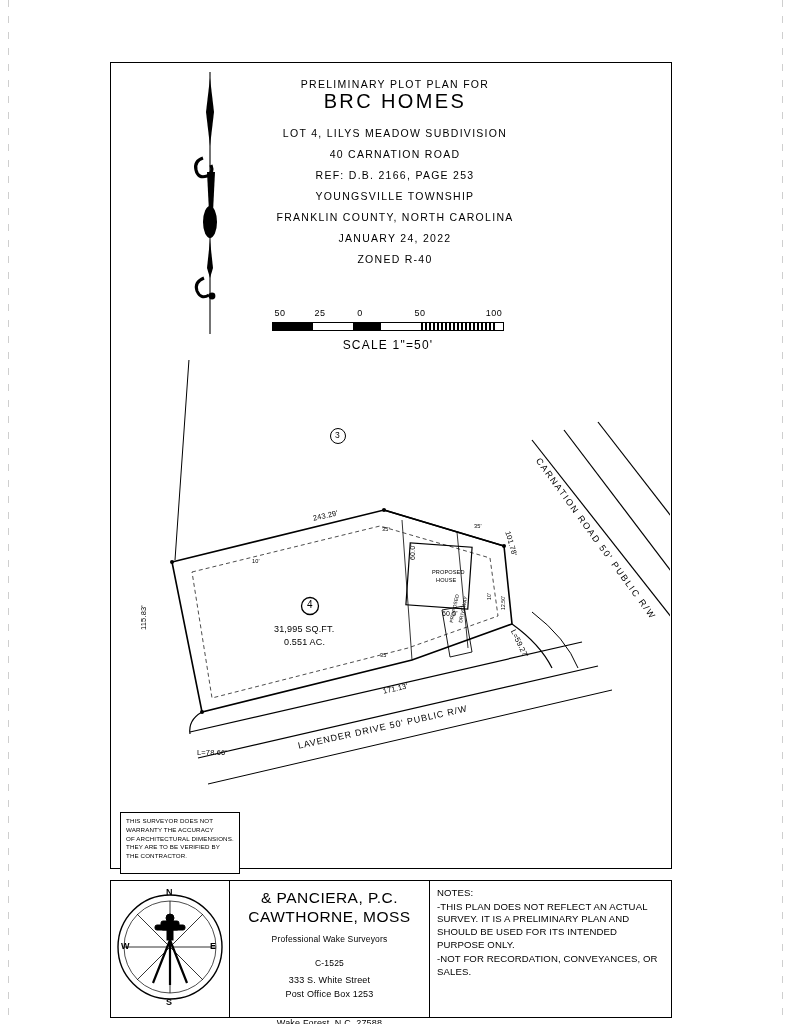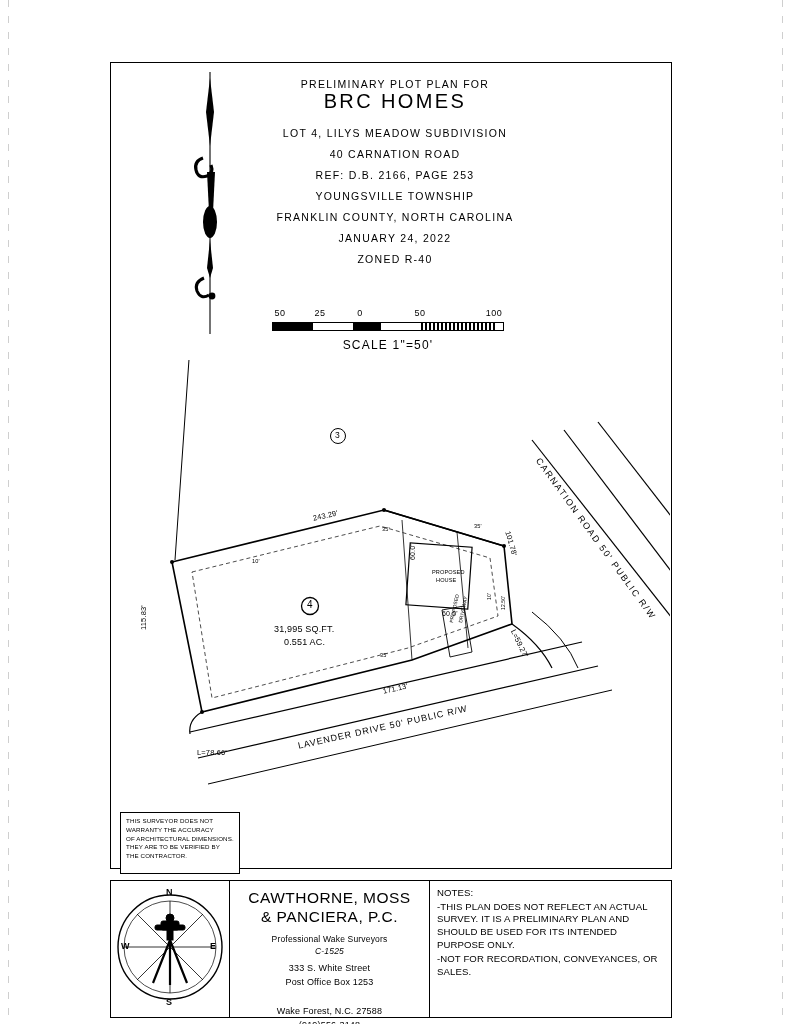--- a/index.html
+++ b/index.html
@@ -347,8 +347,8 @@
     </div>
 
     <div class="bb-firm">
+      <div class="firm1">&amp; PANCIERA, P.C.</div>
       <div class="firm1">CAWTHORNE, MOSS</div>
-      <div class="firm1">&amp; PANCIERA, P.C.</div>
       <div class="firm-sub">Professional Wake Surveyors</div>
       <div class="firm-sub" style="margin-top:0;font-style:italic;">C-1525</div>
       <div class="firm-addr">333 S. White Street</div>

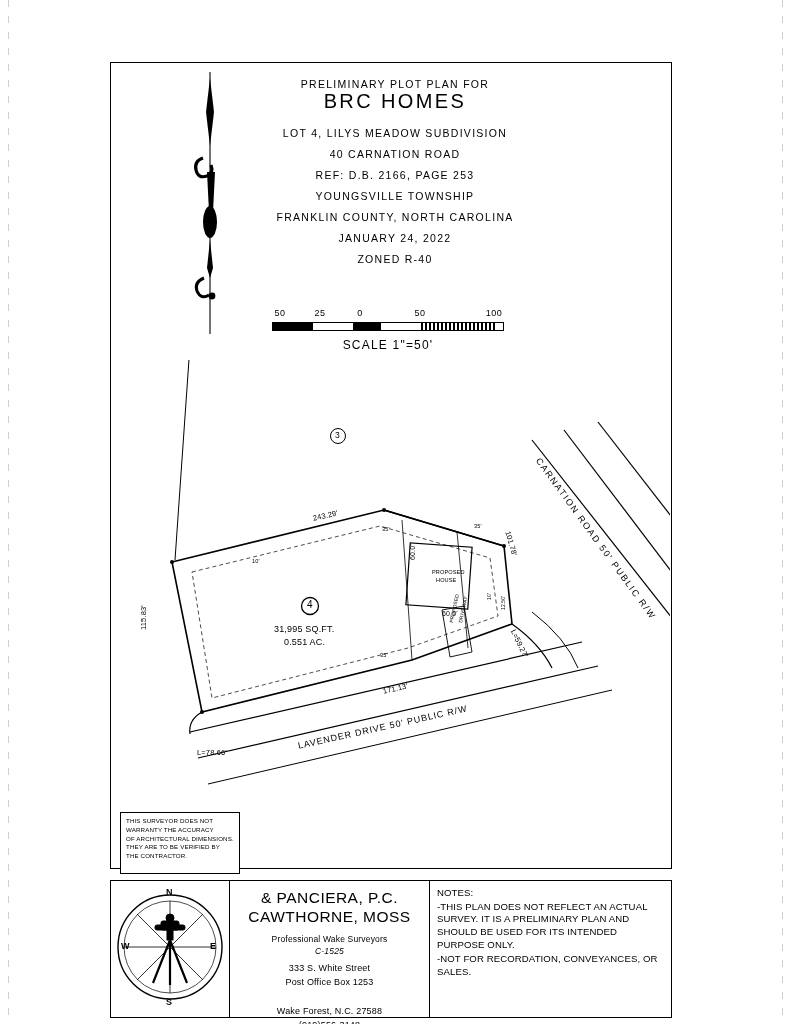--- a/index.html
+++ b/index.html
@@ -350,7 +350,7 @@
       <div class="firm1">&amp; PANCIERA, P.C.</div>
       <div class="firm1">CAWTHORNE, MOSS</div>
       <div class="firm-sub">Professional Wake Surveyors</div>
-      <div class="firm-sub" style="margin-top:0;font-style:italic;">C-1525</div>
+      <div class="firm-sub" style="margin-top:12px;">C-1525</div>
       <div class="firm-addr">333 S. White Street</div>
       <div class="firm-addr" style="margin-top:0;">Post Office Box 1253</div>
       <div class="firm-addr" style="margin-top:16px;text-align:center;">Wake Forest, N.C. 27588</div>

